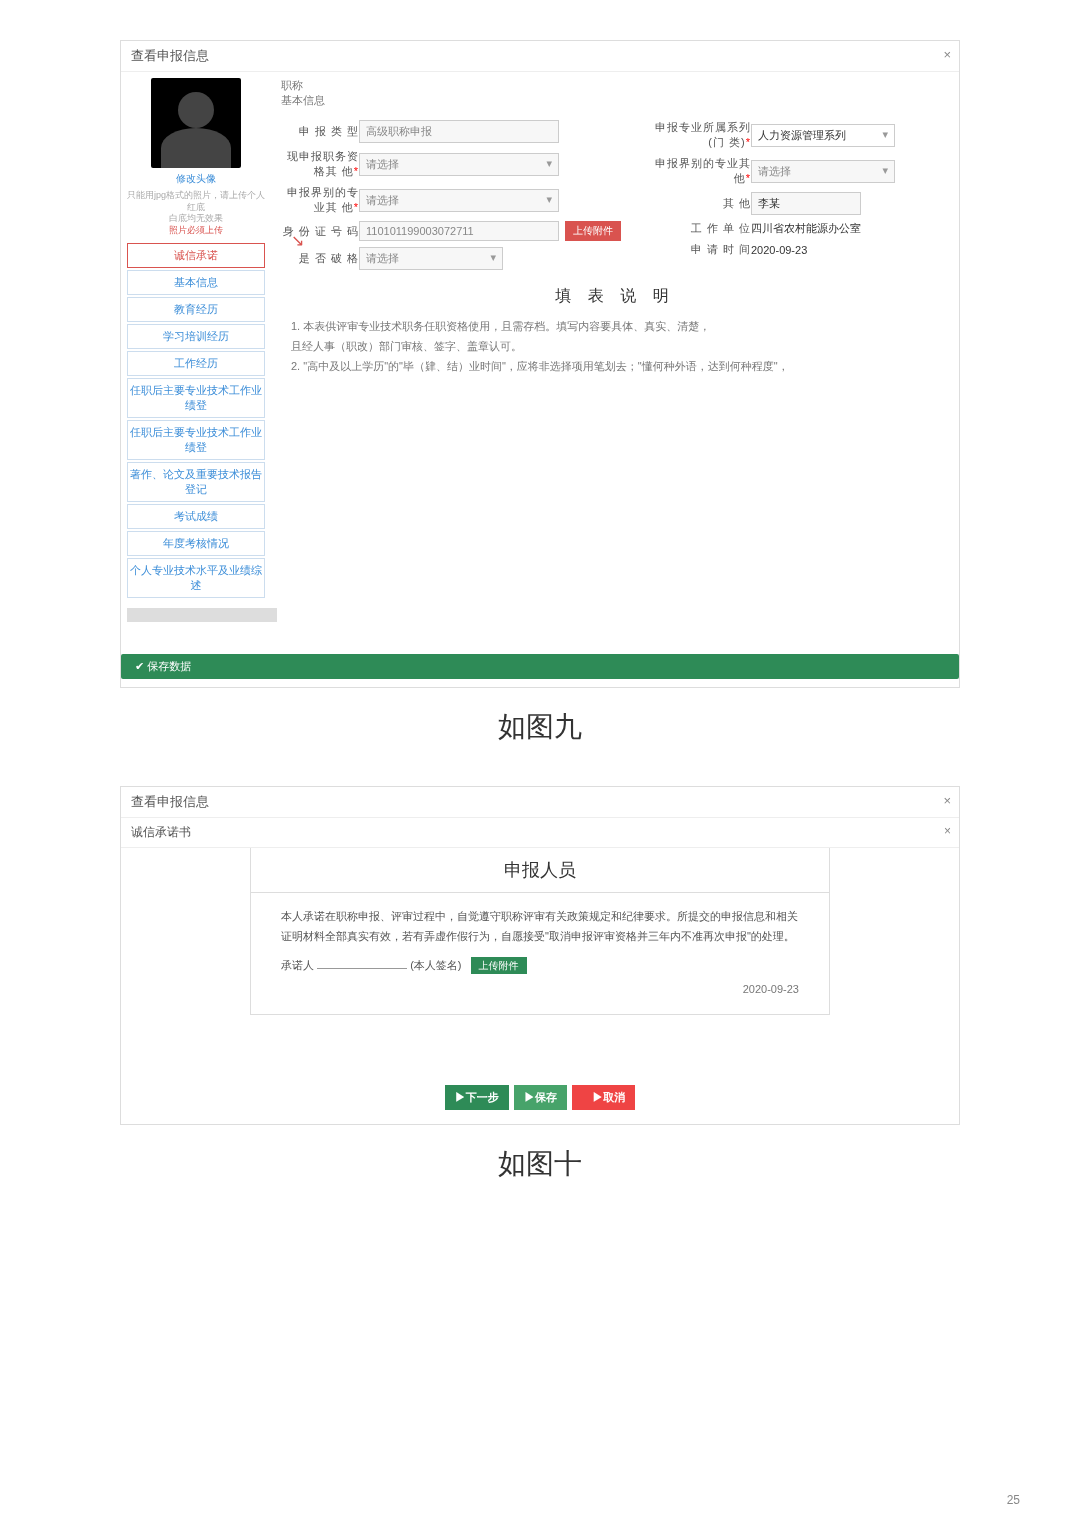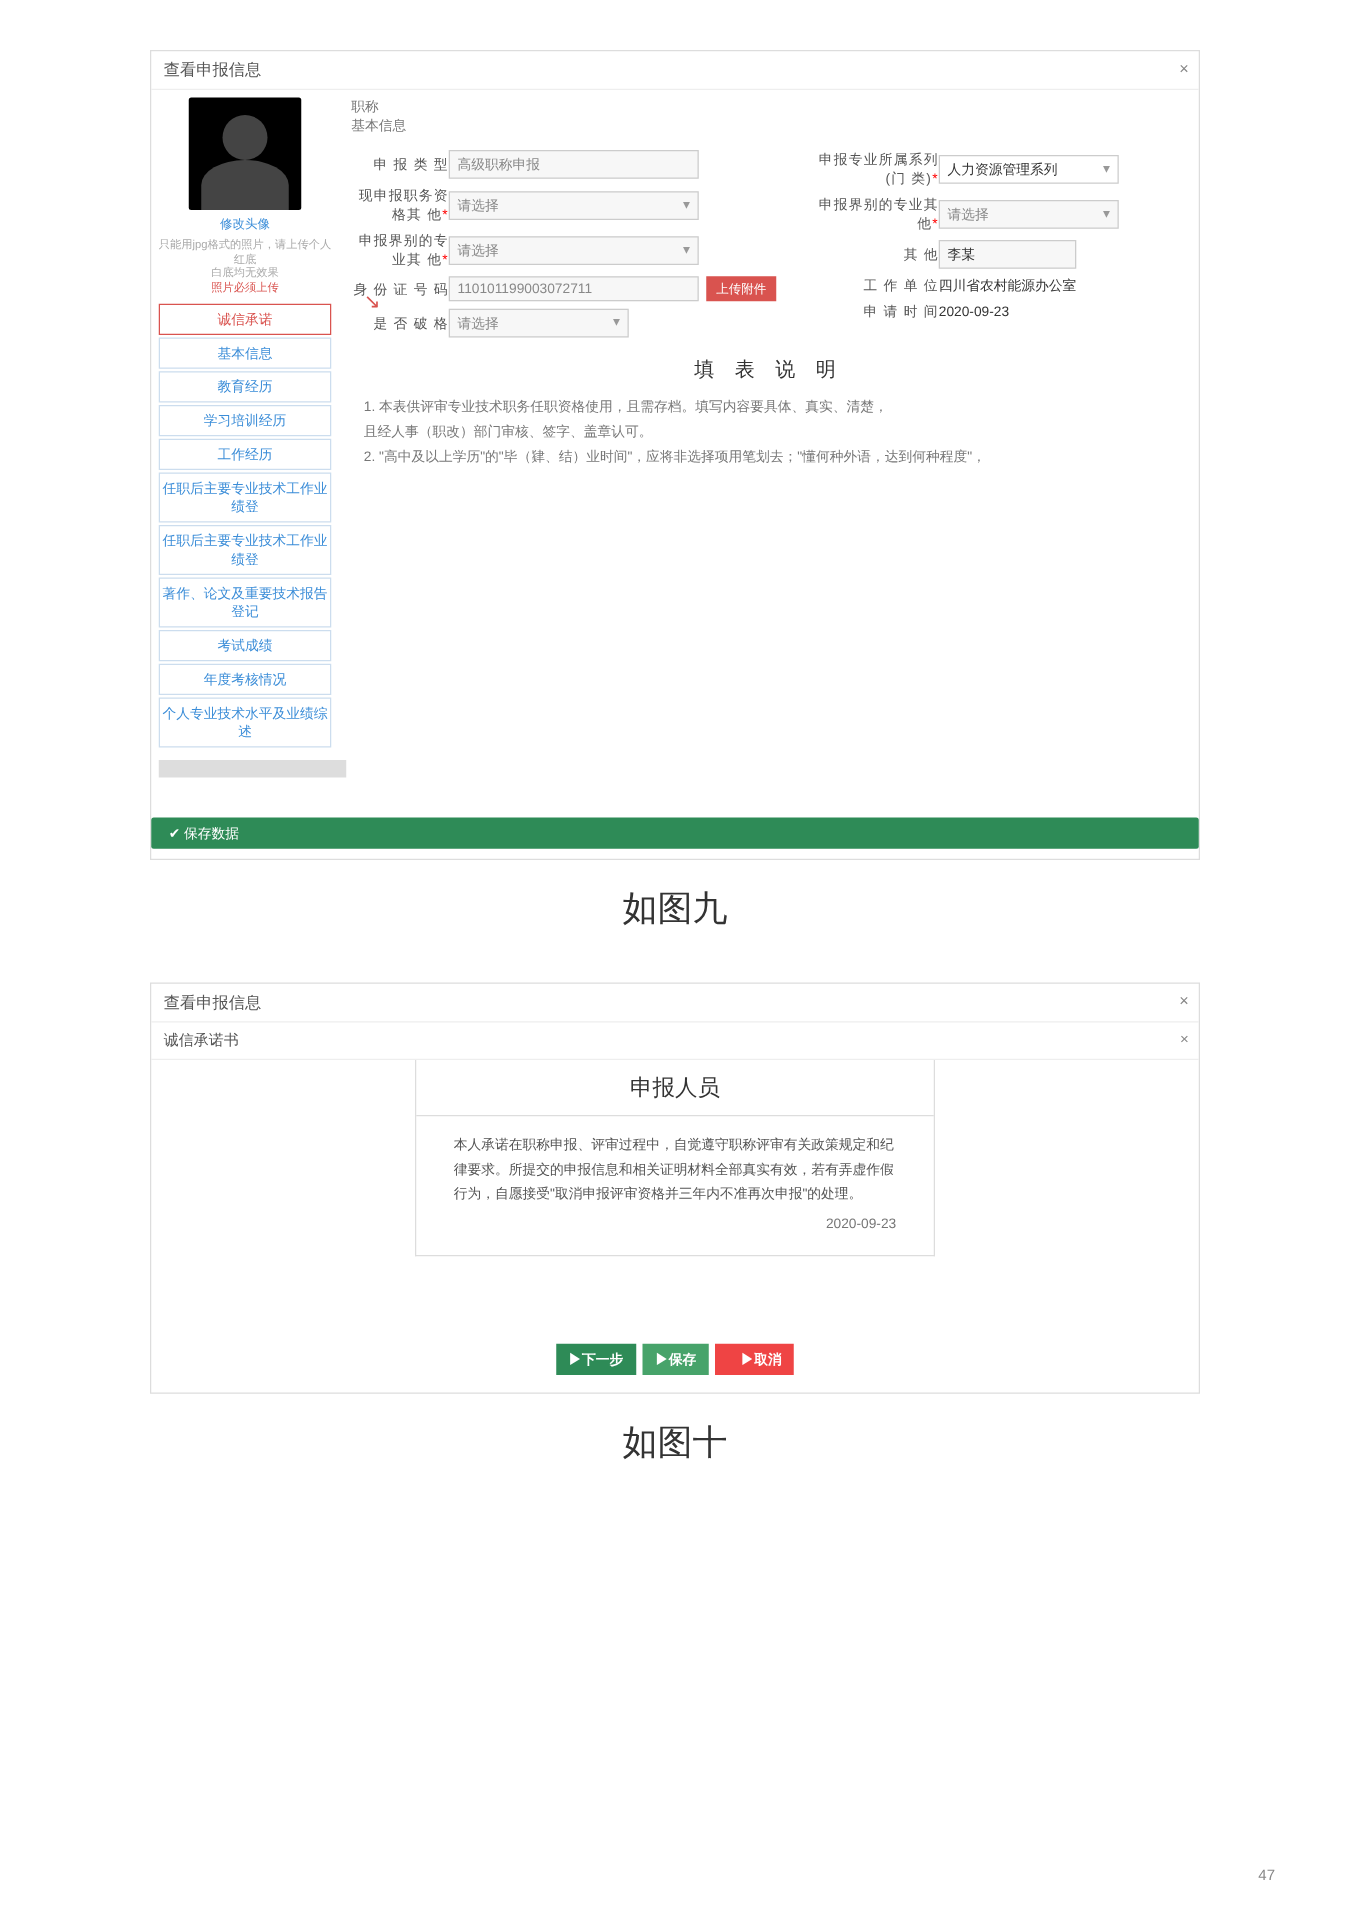--- a/index.html
+++ b/index.html
@@ -40,7 +40,7 @@
   
   .sub-title-bar { padding: 6px 10px; font-size: 12px; color: #555; border-bottom: 1px solid #eee; position: relative; }
   .applicant { text-align: center; font-size: 18px; padding: 10px 0; }
-  .letter { width: 416px; margin: 0 auto; border: 1px solid #ddd; border-top: none; }
+  .letter { width: 580px; margin: 0 auto; border: 1px solid #ddd; border-top: none; }
   .letter-body { padding: 14px 30px; font-size: 11px; color: #555; line-height: 1.8; border-top: 1px solid #ddd; }
   .sigrow { margin-top: 10px; }
   .underline { display: inline-block; border-bottom: 1px solid #999; width: 90px; }

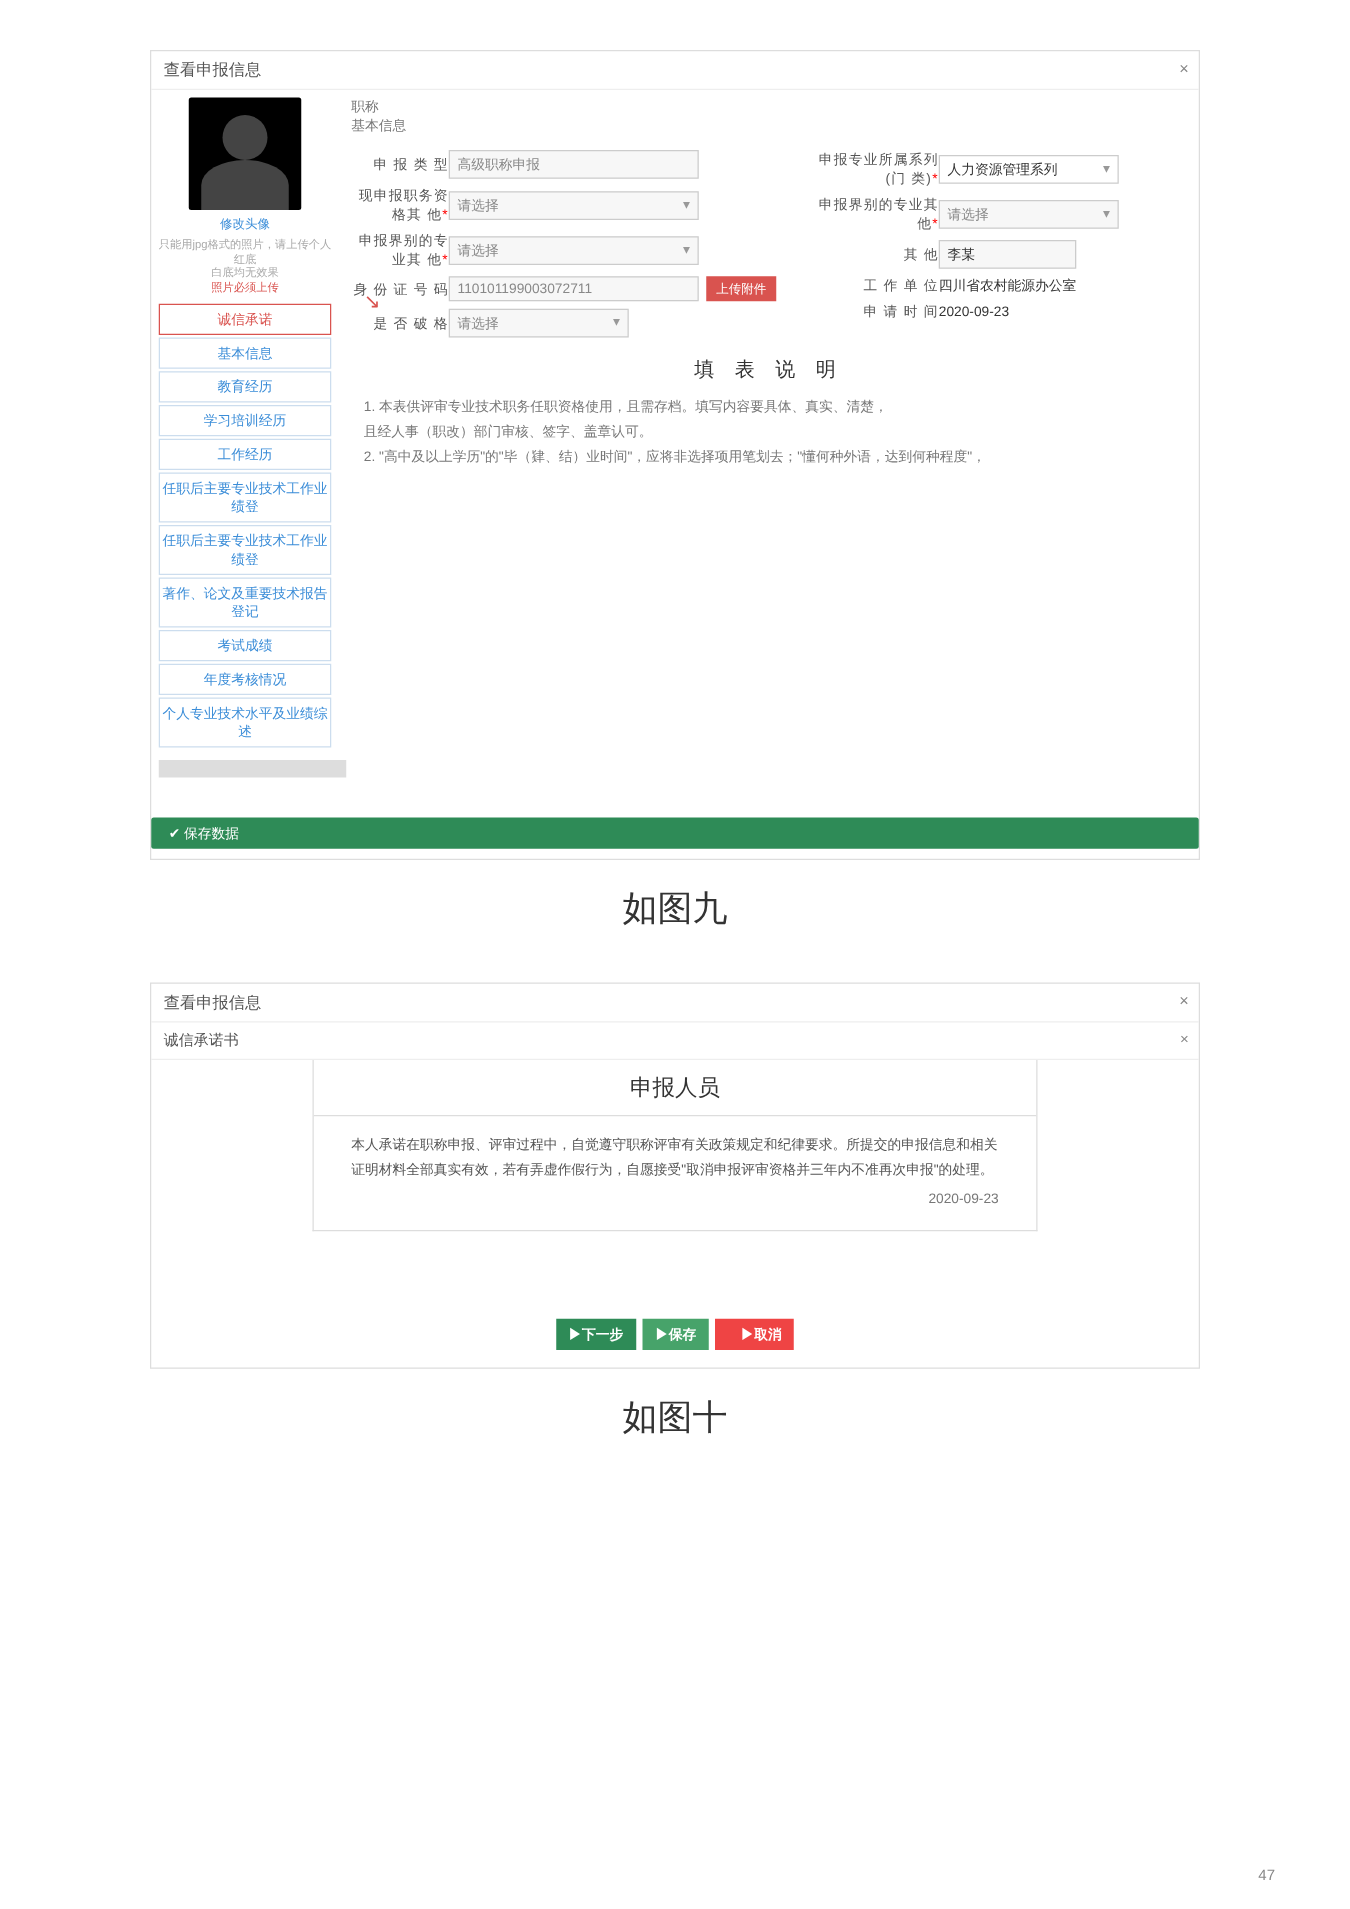--- a/index.html
+++ b/index.html
@@ -167,6 +167,12 @@
       <div class="applicant">申报人员</div>
       <div class="letter-body">
         <div>本人承诺在职称申报、评审过程中，自觉遵守职称评审有关政策规定和纪律要求。所提交的申报信息和相关证明材料全部真实有效，若有弄虚作假行为，自愿接受"取消申报评审资格并三年内不准再次申报"的处理。</div>
+        <div class="sigrow">
+          <span>承诺人</span>
+          <span class="underline"></span>
+          <span>(本人签名)</span>
+          <span class="btnr" style="background:#2e8b57;">上传附件</span>
+        </div>
         <div class="date">2020-09-23</div>
       </div>
     </div>

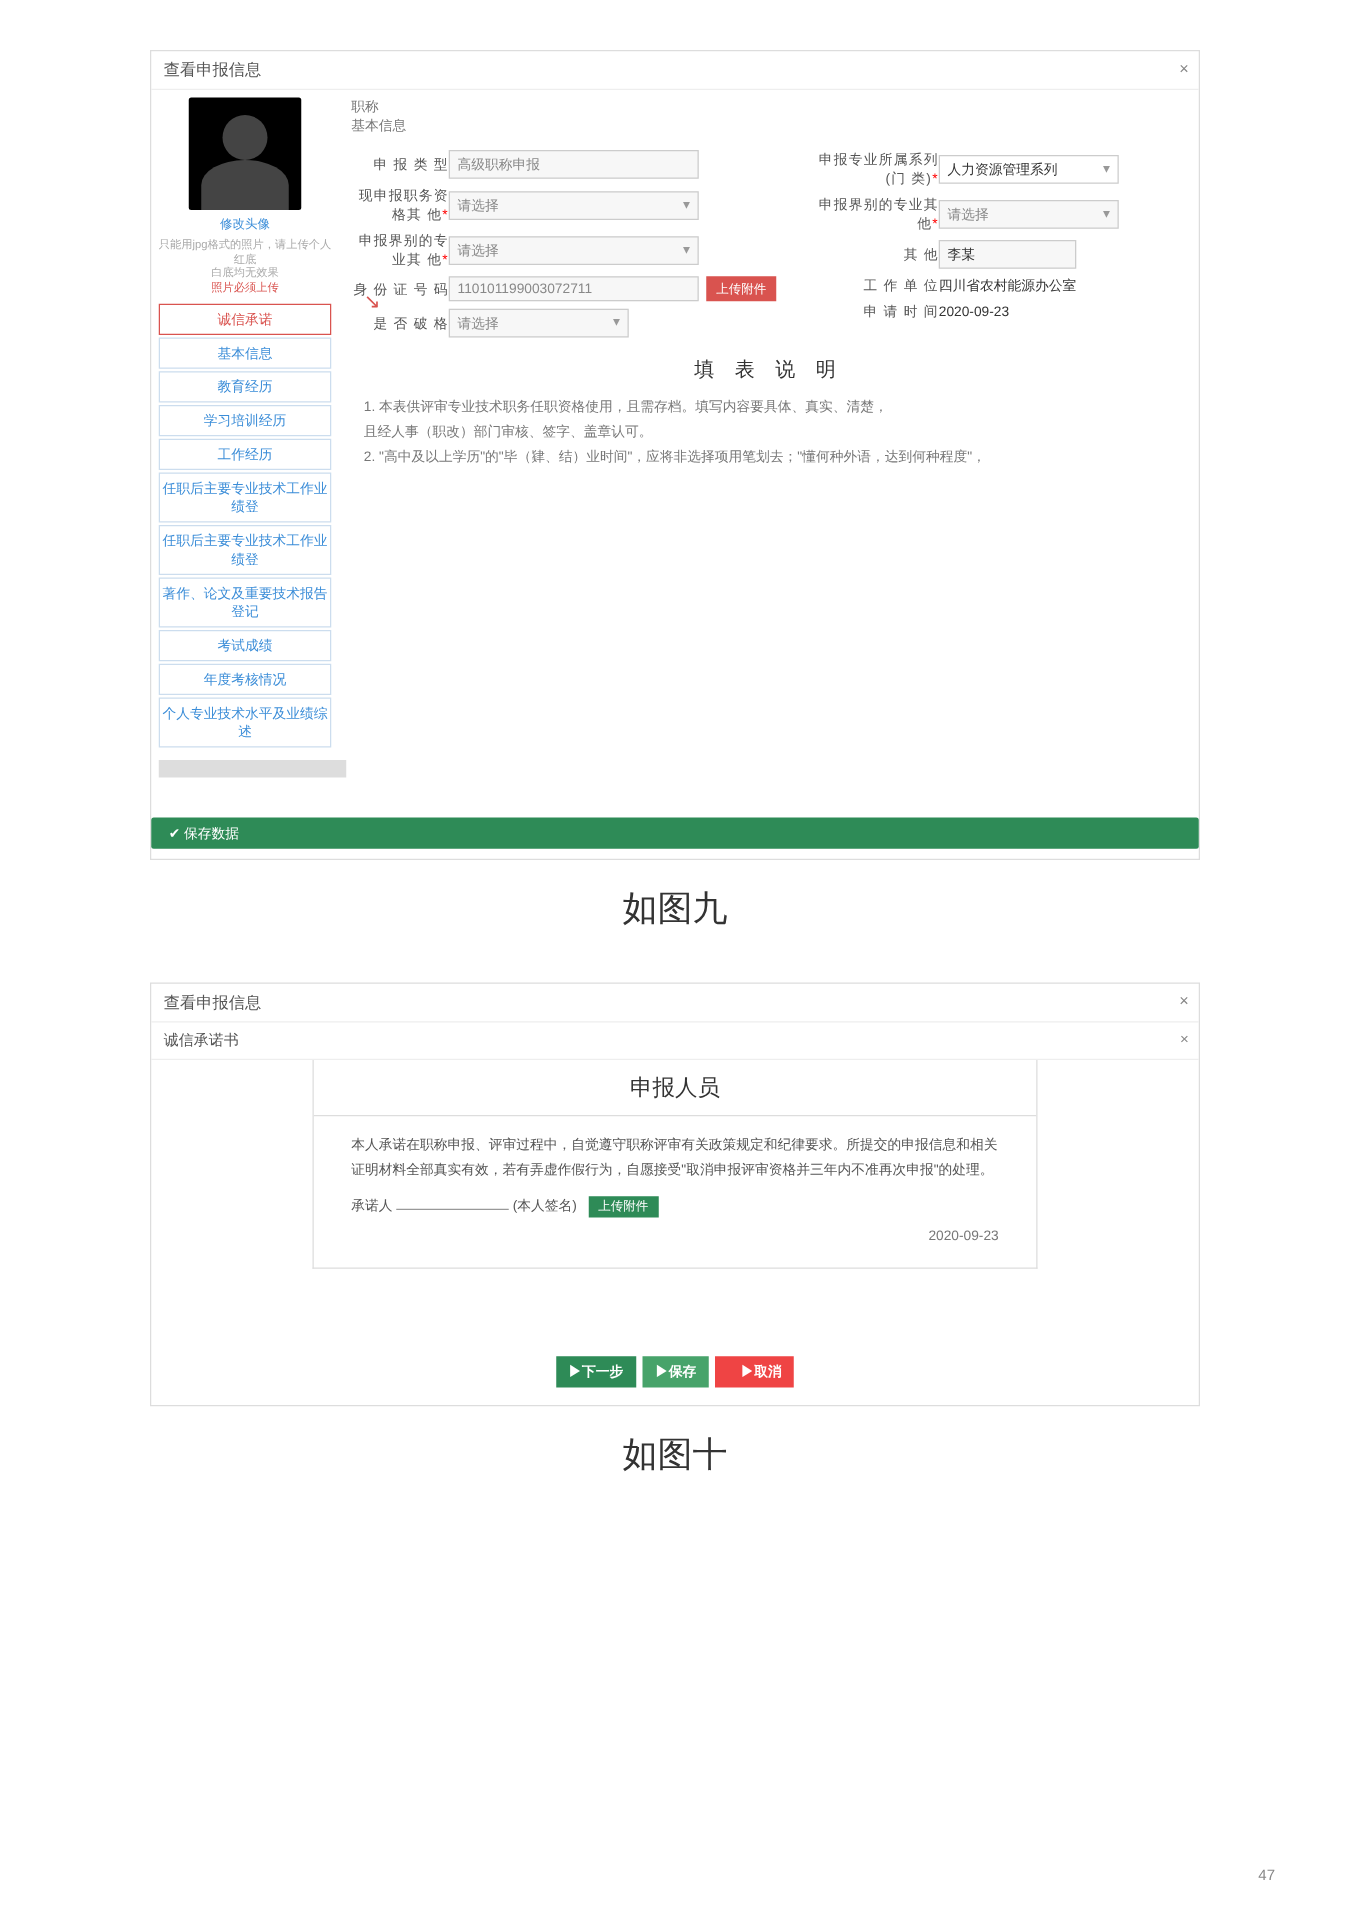--- a/index.html
+++ b/index.html
@@ -187,6 +187,6 @@
   <div class="caption">如图十</div>
 
 </div>
-<div class="pagenum">47</div>
+<div class="pagenum">25</div>
 
 </body></html>

